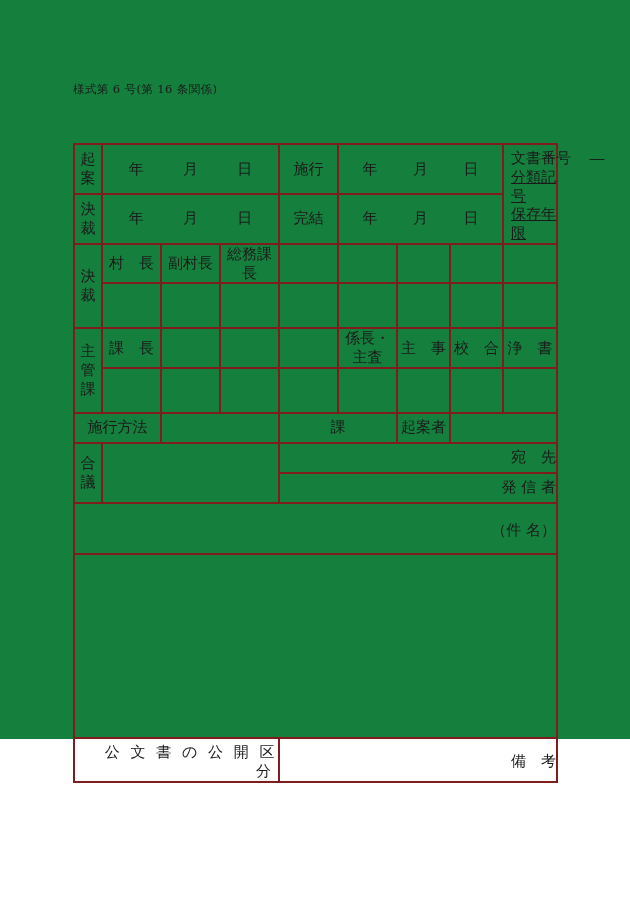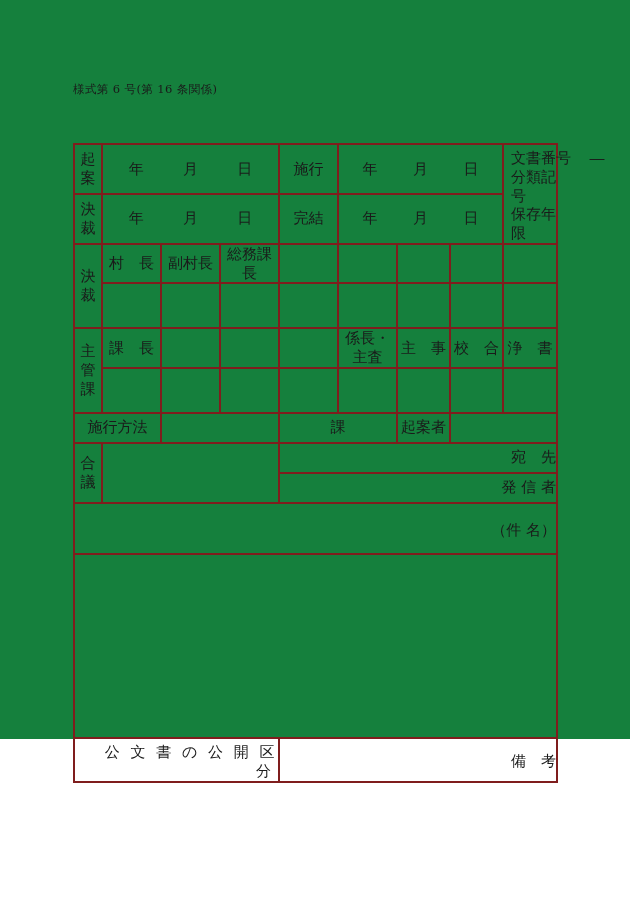--- a/index.html
+++ b/index.html
@@ -97,6 +97,7 @@
     padding: 4px 0 0 7px !important;
     line-height: 1.45;
     font-size: 11px;
+    text-decoration: underline;
   }
   .docno-row1 {
     white-space: nowrap;

